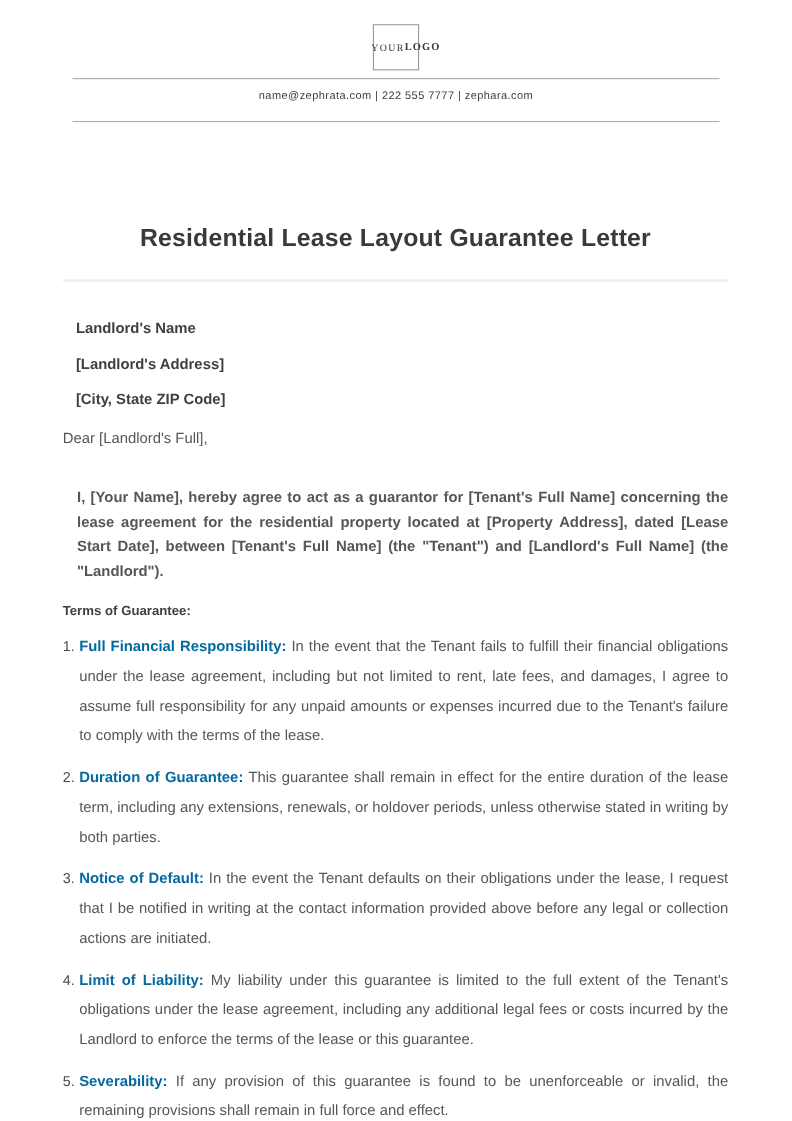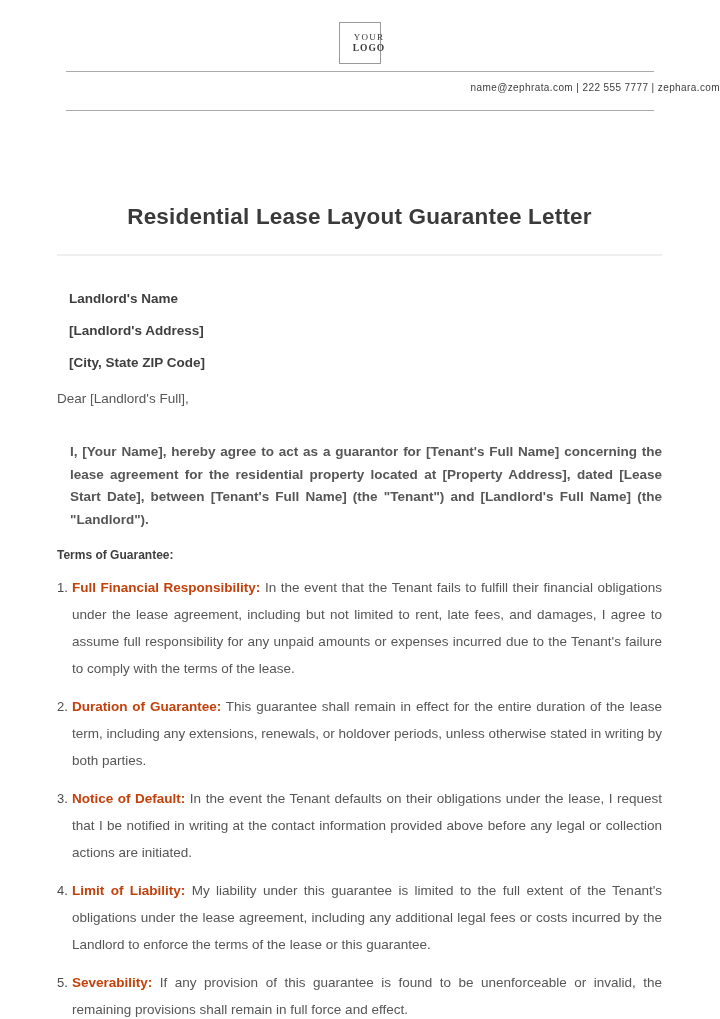--- a/index.html
+++ b/index.html
@@ -18,7 +18,7 @@
   .letterhead { text-align: center; padding-top: 22px; }
   .logo-box {
     display: inline-flex;
-    flex-direction: column;
+    flex-direction: row;
     align-items: center;
     justify-content: center;
     width: 42px; height: 42px;

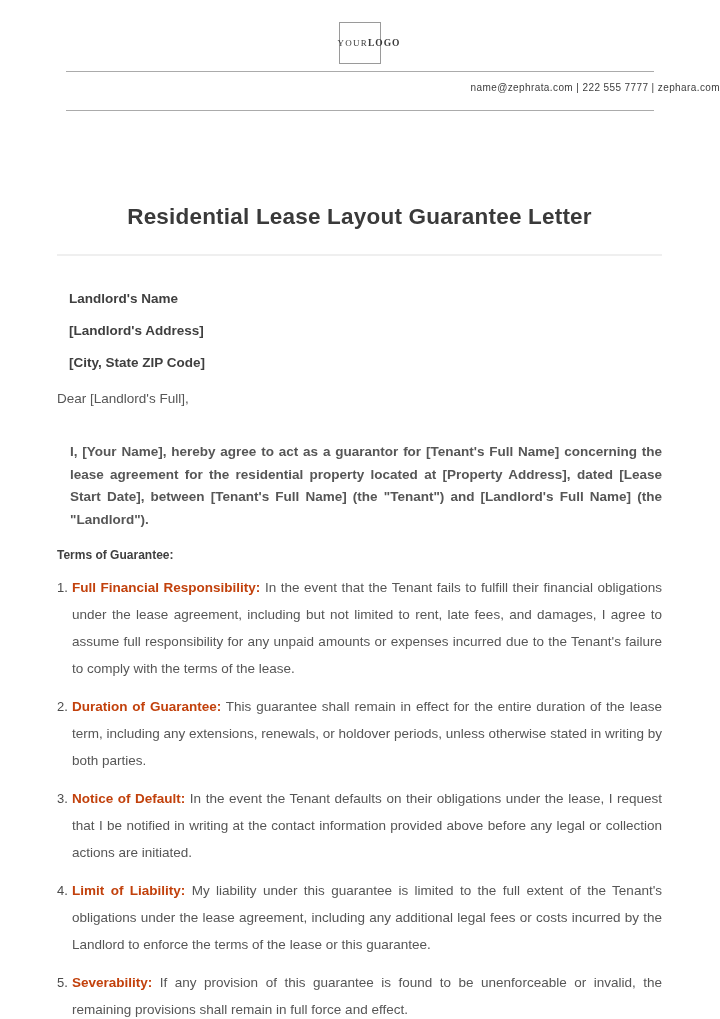--- a/index.html
+++ b/index.html
@@ -50,7 +50,6 @@
     letter-spacing: 0.4px;
     padding: 9px 0 9px 0;
     line-height: 13px;
-    text-align: right;
   }
 
   

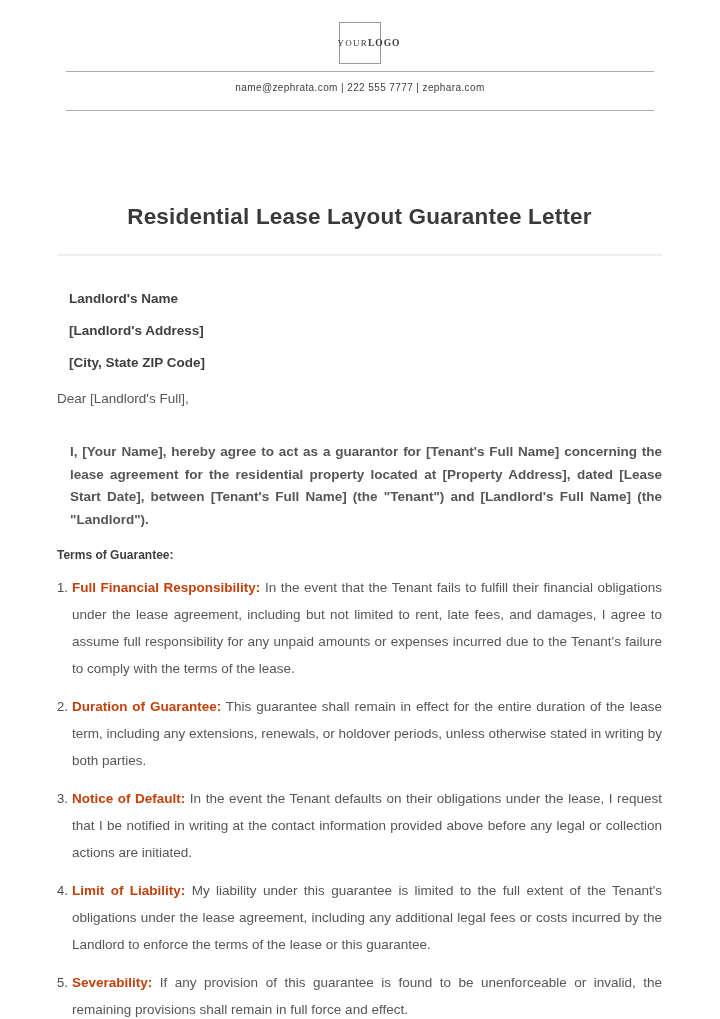--- a/index.html
+++ b/index.html
@@ -116,7 +116,7 @@
     text-align: justify;
     color: #565656;
   }
-  .term-label { font-weight: 700; color: #c2410c; }
+  .term-label { font-weight: 700; color: #0369a1; }
 </style>
 </head>
 <body>

